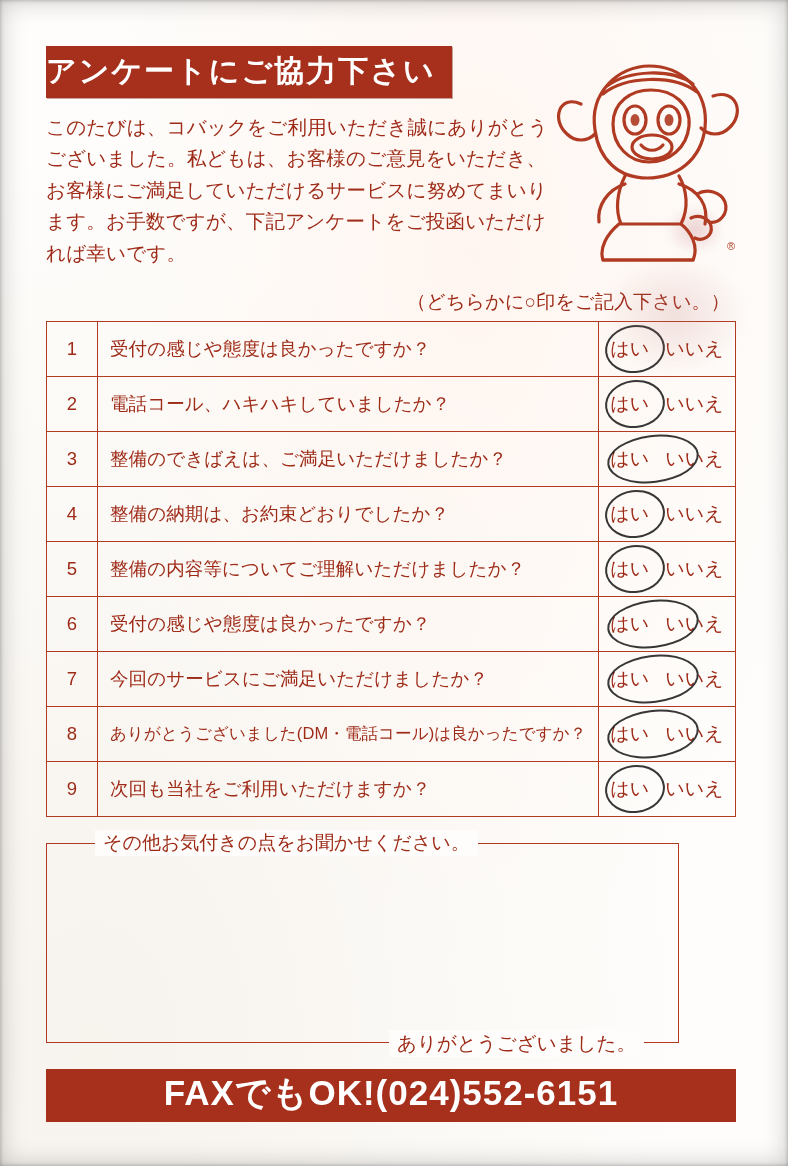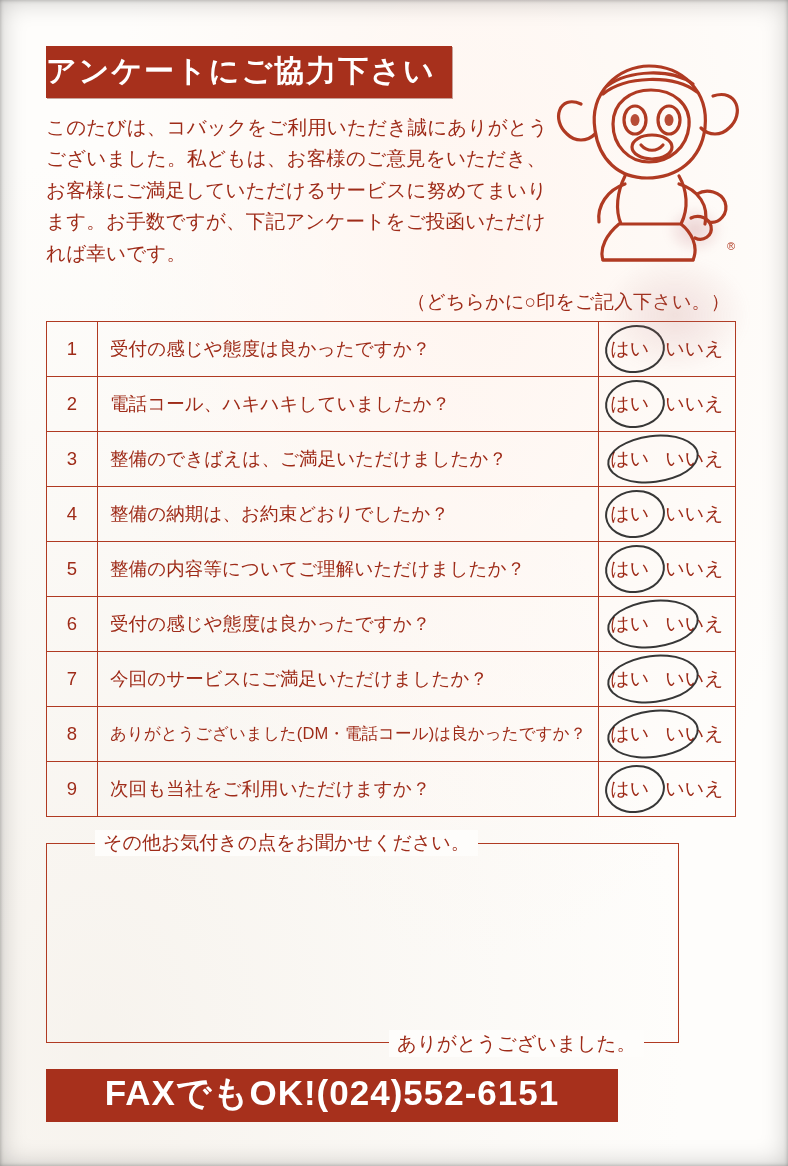--- a/index.html
+++ b/index.html
@@ -190,7 +190,7 @@
     text-align: center;
     letter-spacing: 1px;
     padding: 6px 0 10px 0;
-    width: 572px;
+    width: 690px;
     line-height: 1.05;
     white-space: nowrap;
   }

